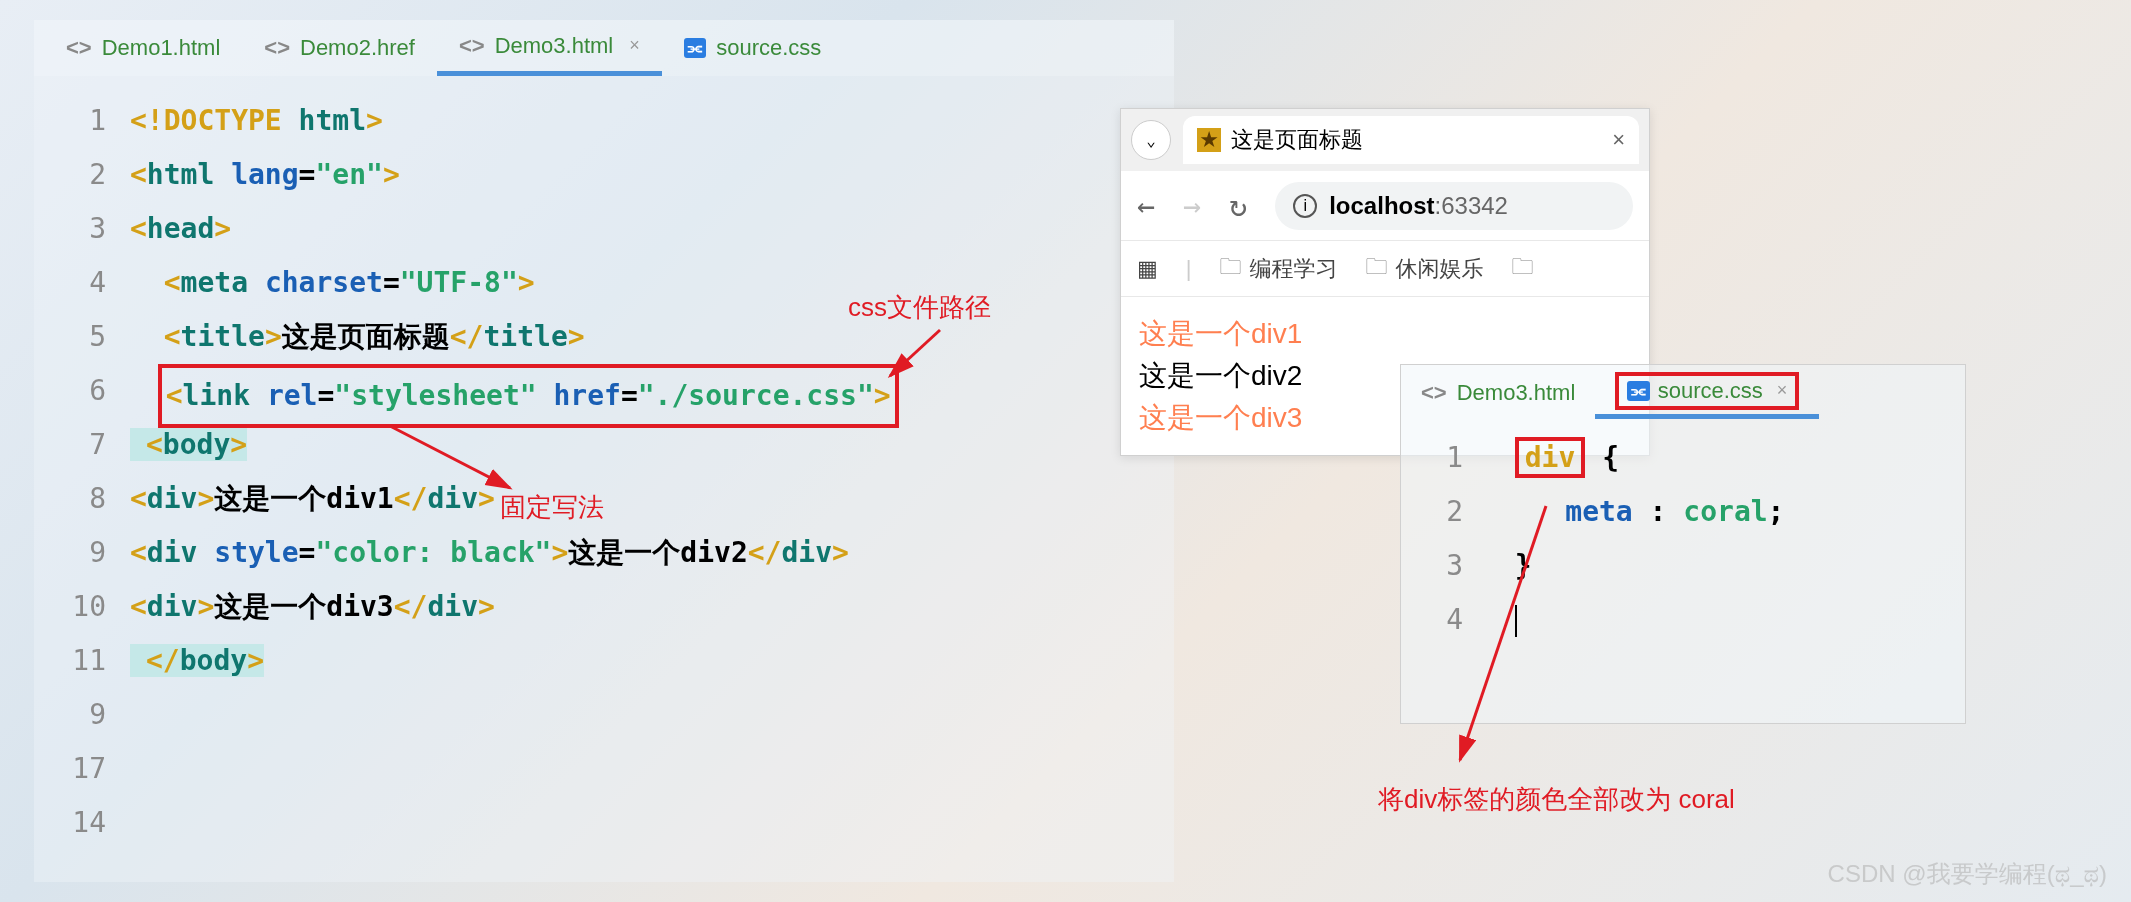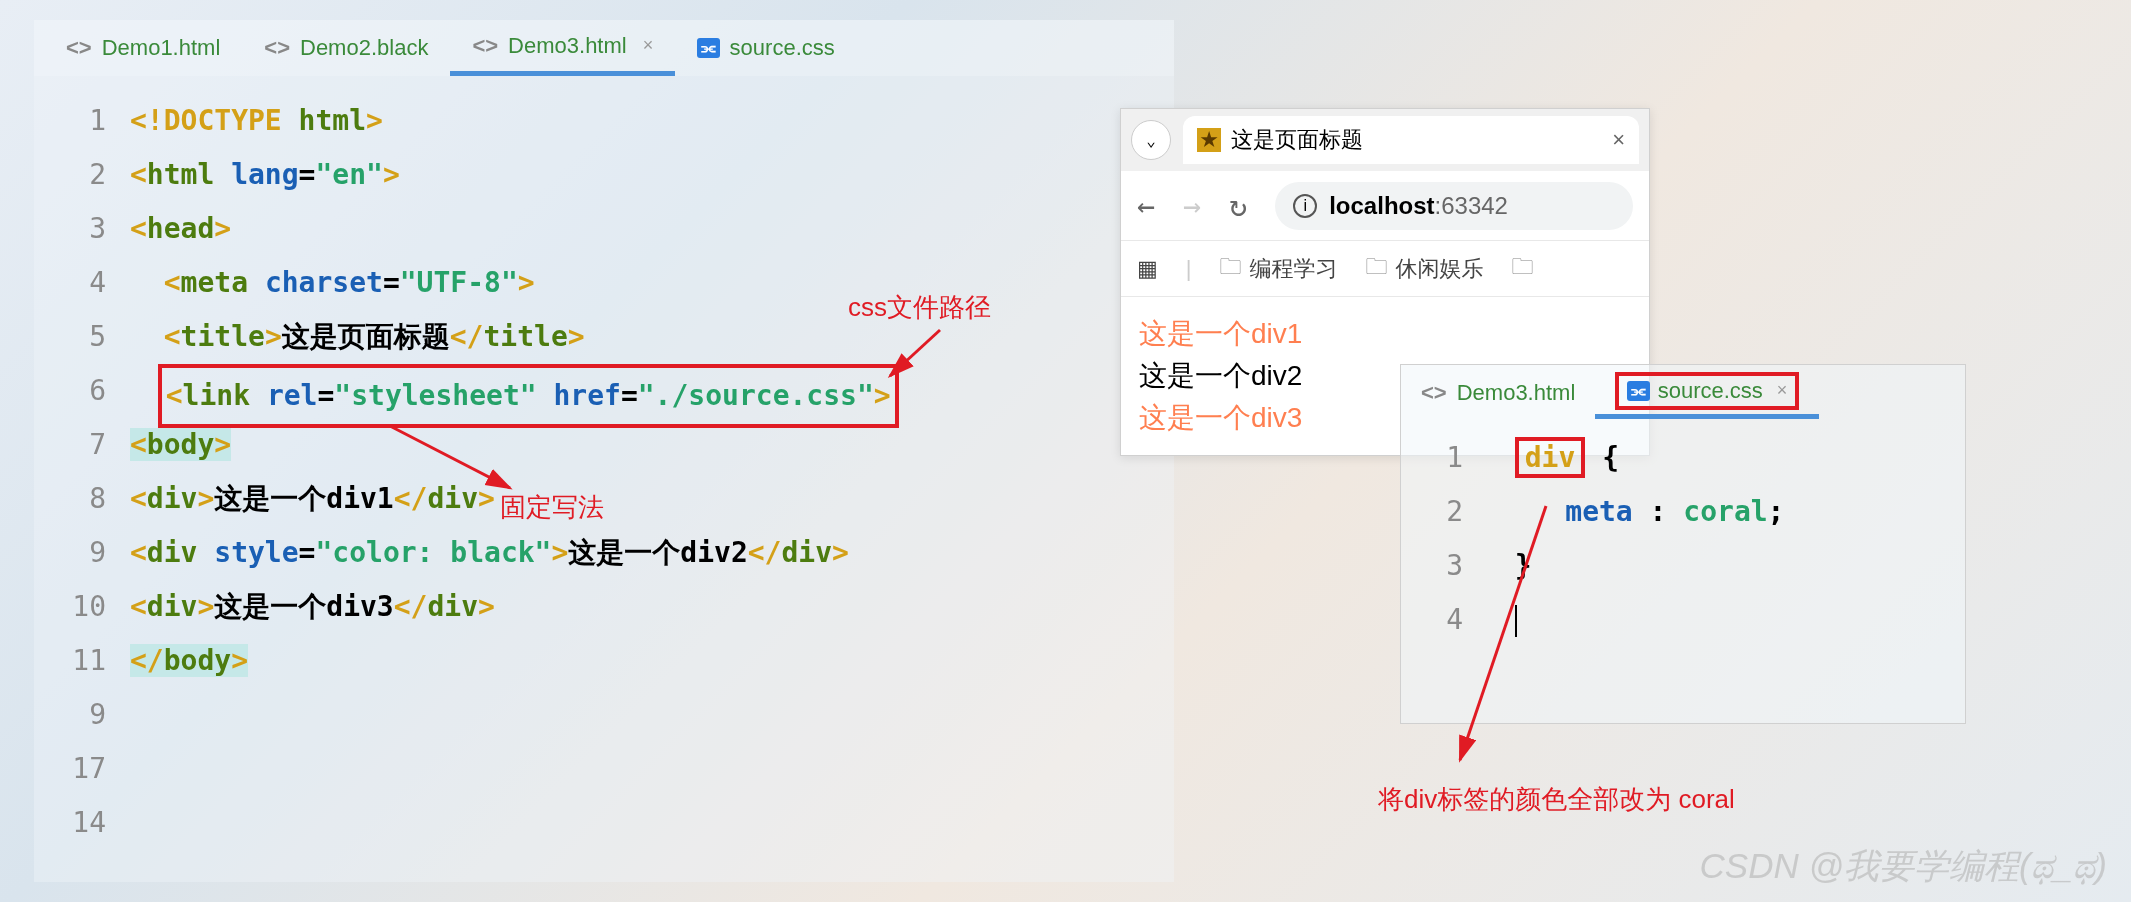--- a/index.html
+++ b/index.html
@@ -366,7 +366,7 @@
     </div>
     <div class="ide-tab">
       <span class="file-icon">&lt;&gt;</span>
-      <span>Demo2.black</span>
+      <span>Demo2.href</span>
     </div>
     <div class="ide-tab active">
       <span class="file-icon">&lt;&gt;</span>

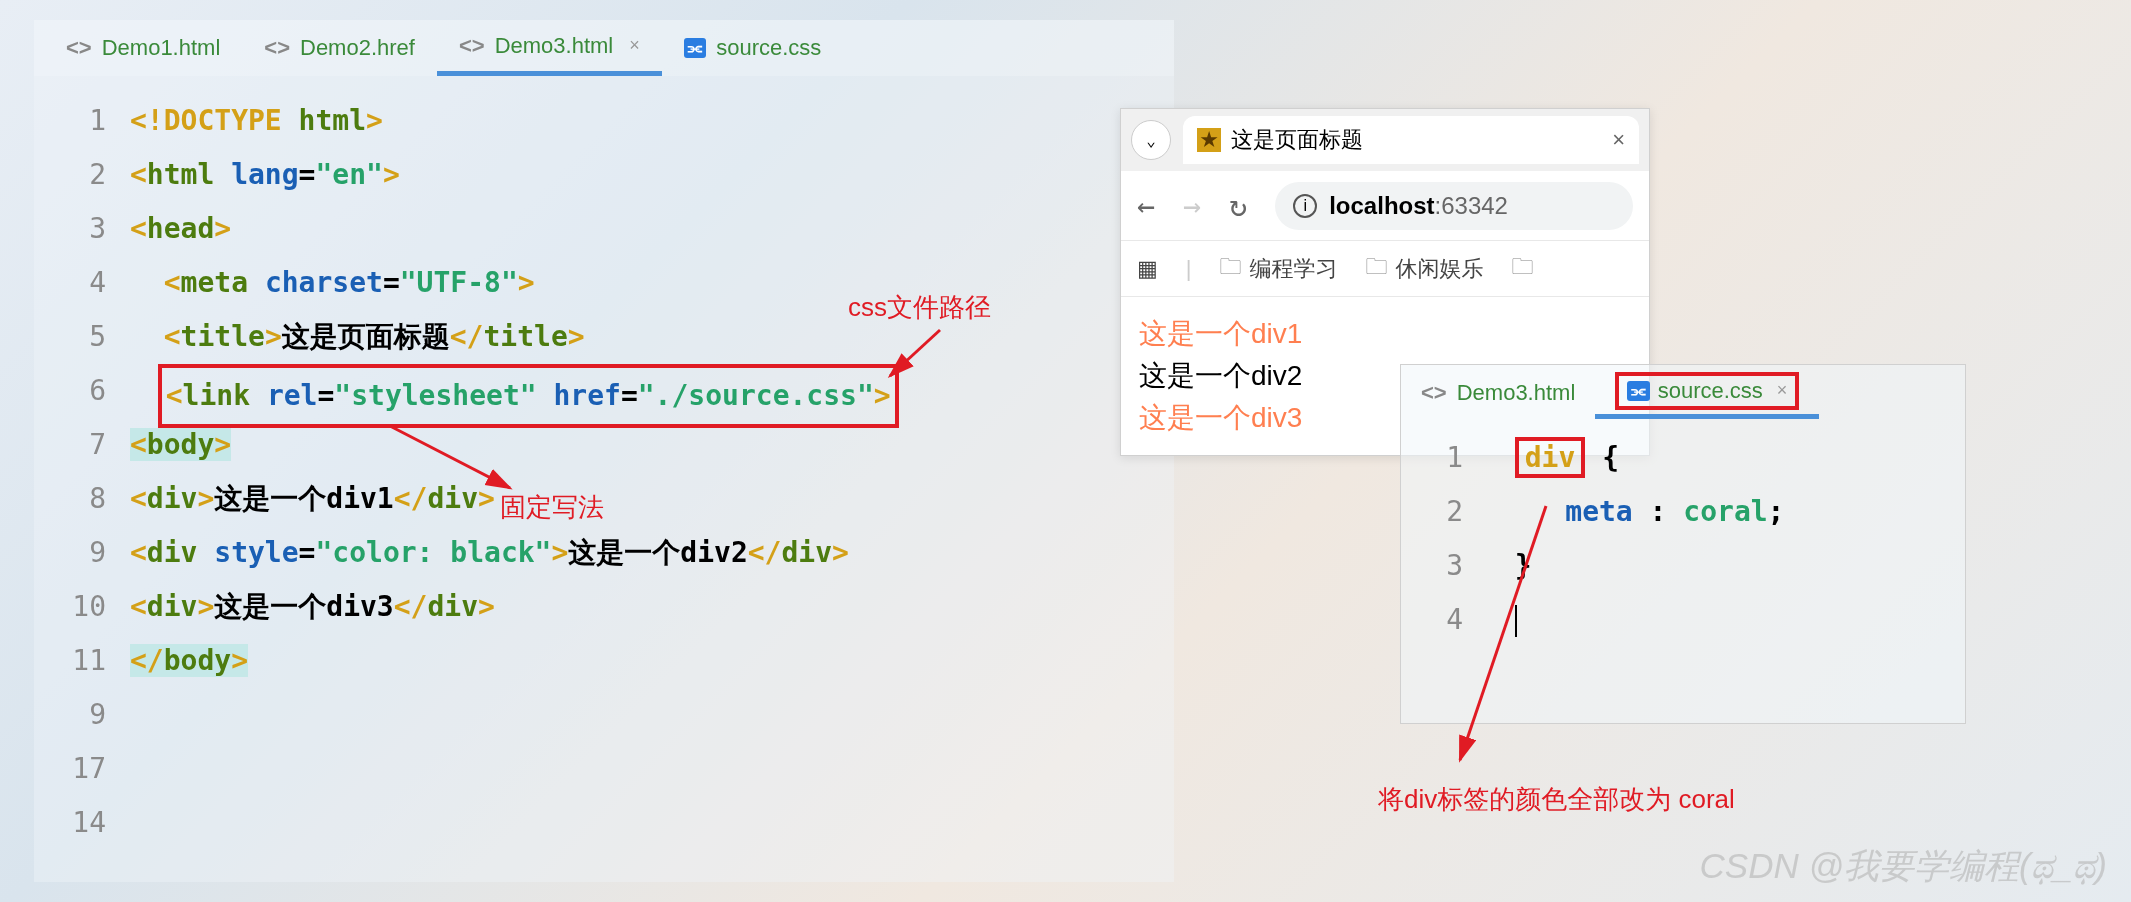--- a/index.html
+++ b/index.html
@@ -101,7 +101,7 @@
 }
 
 .tag { color: #d4a017; }
-.tagname { color: #4d7c0f; }
+.tagname { color: #0f766e; }
 .attr { color: #1a5fb4; }
 .str { color: #26a269; }
 .txt { color: #000; }

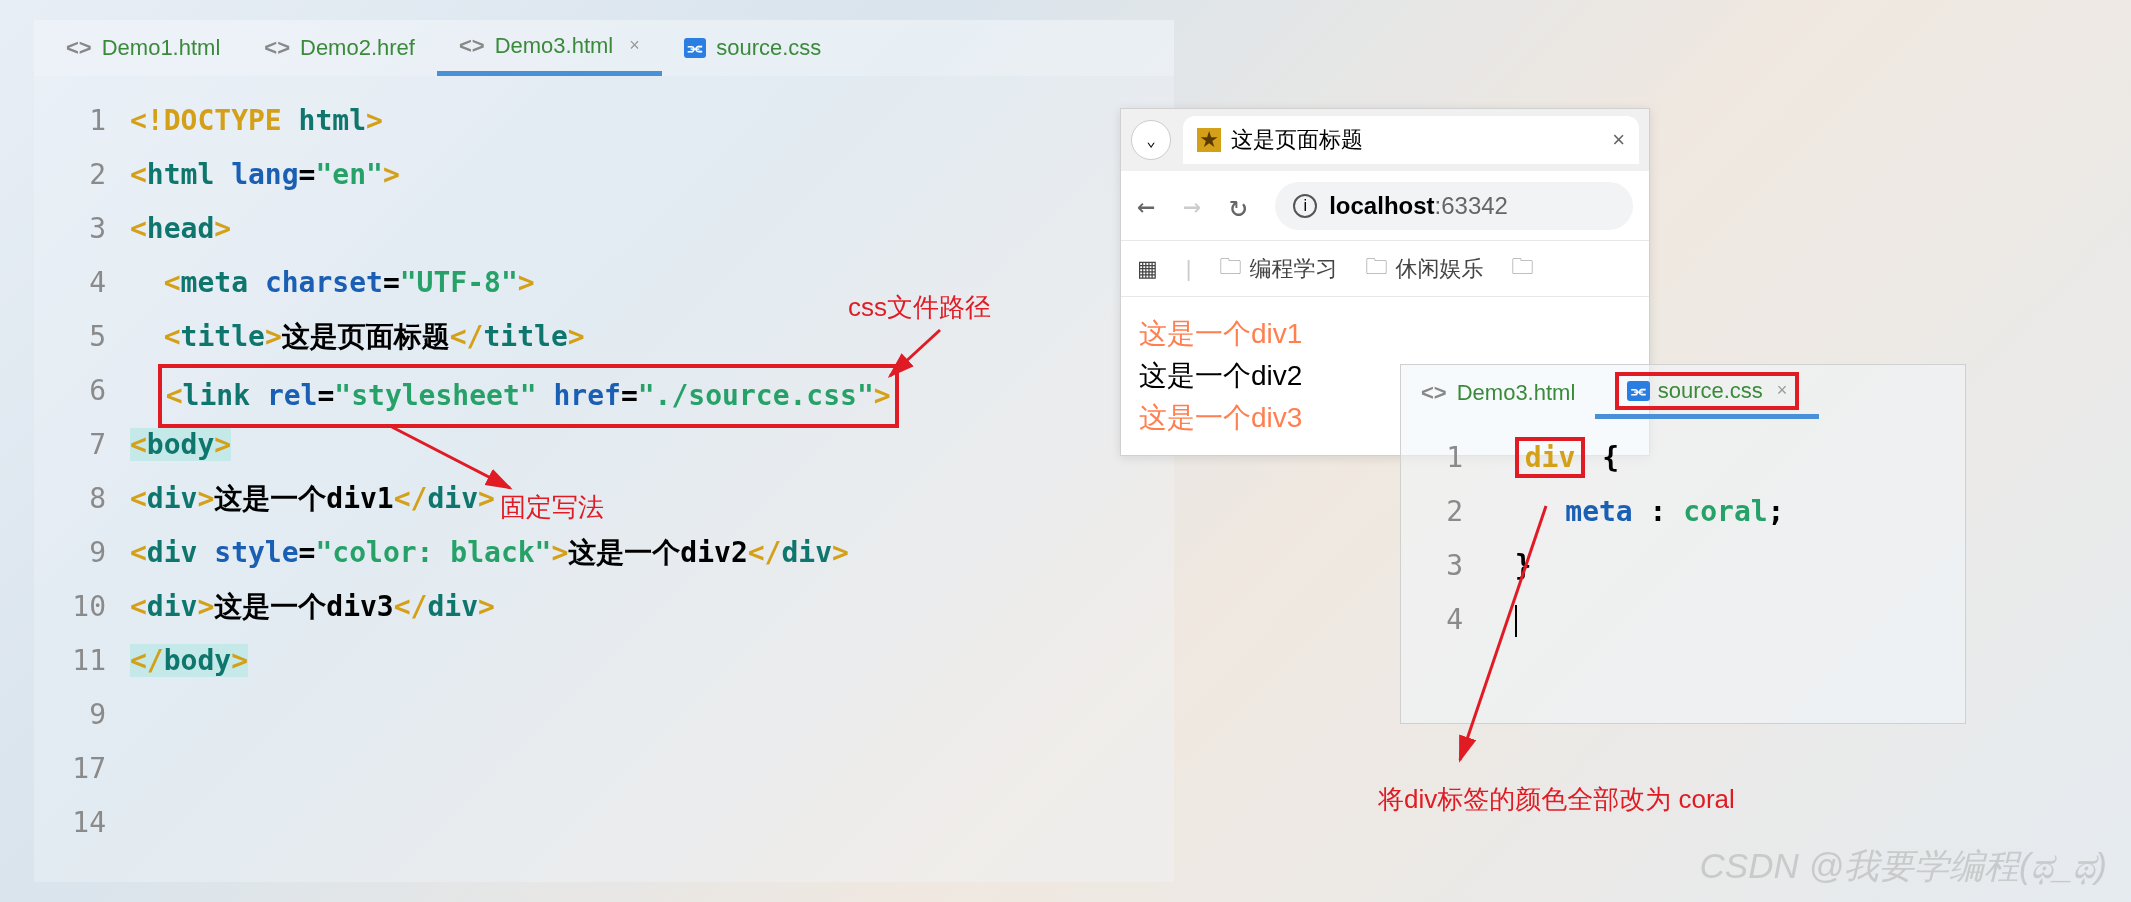--- a/index.html
+++ b/index.html
@@ -105,7 +105,7 @@
 .attr { color: #1a5fb4; }
 .str { color: #26a269; }
 .txt { color: #000; }
-.hl-body { background: #c5e8e8; }
+.hl-body { background: #c5e8e8; padding-left: 16px; }
 
 .red-box-link {
   border: 4px solid #e01b24;

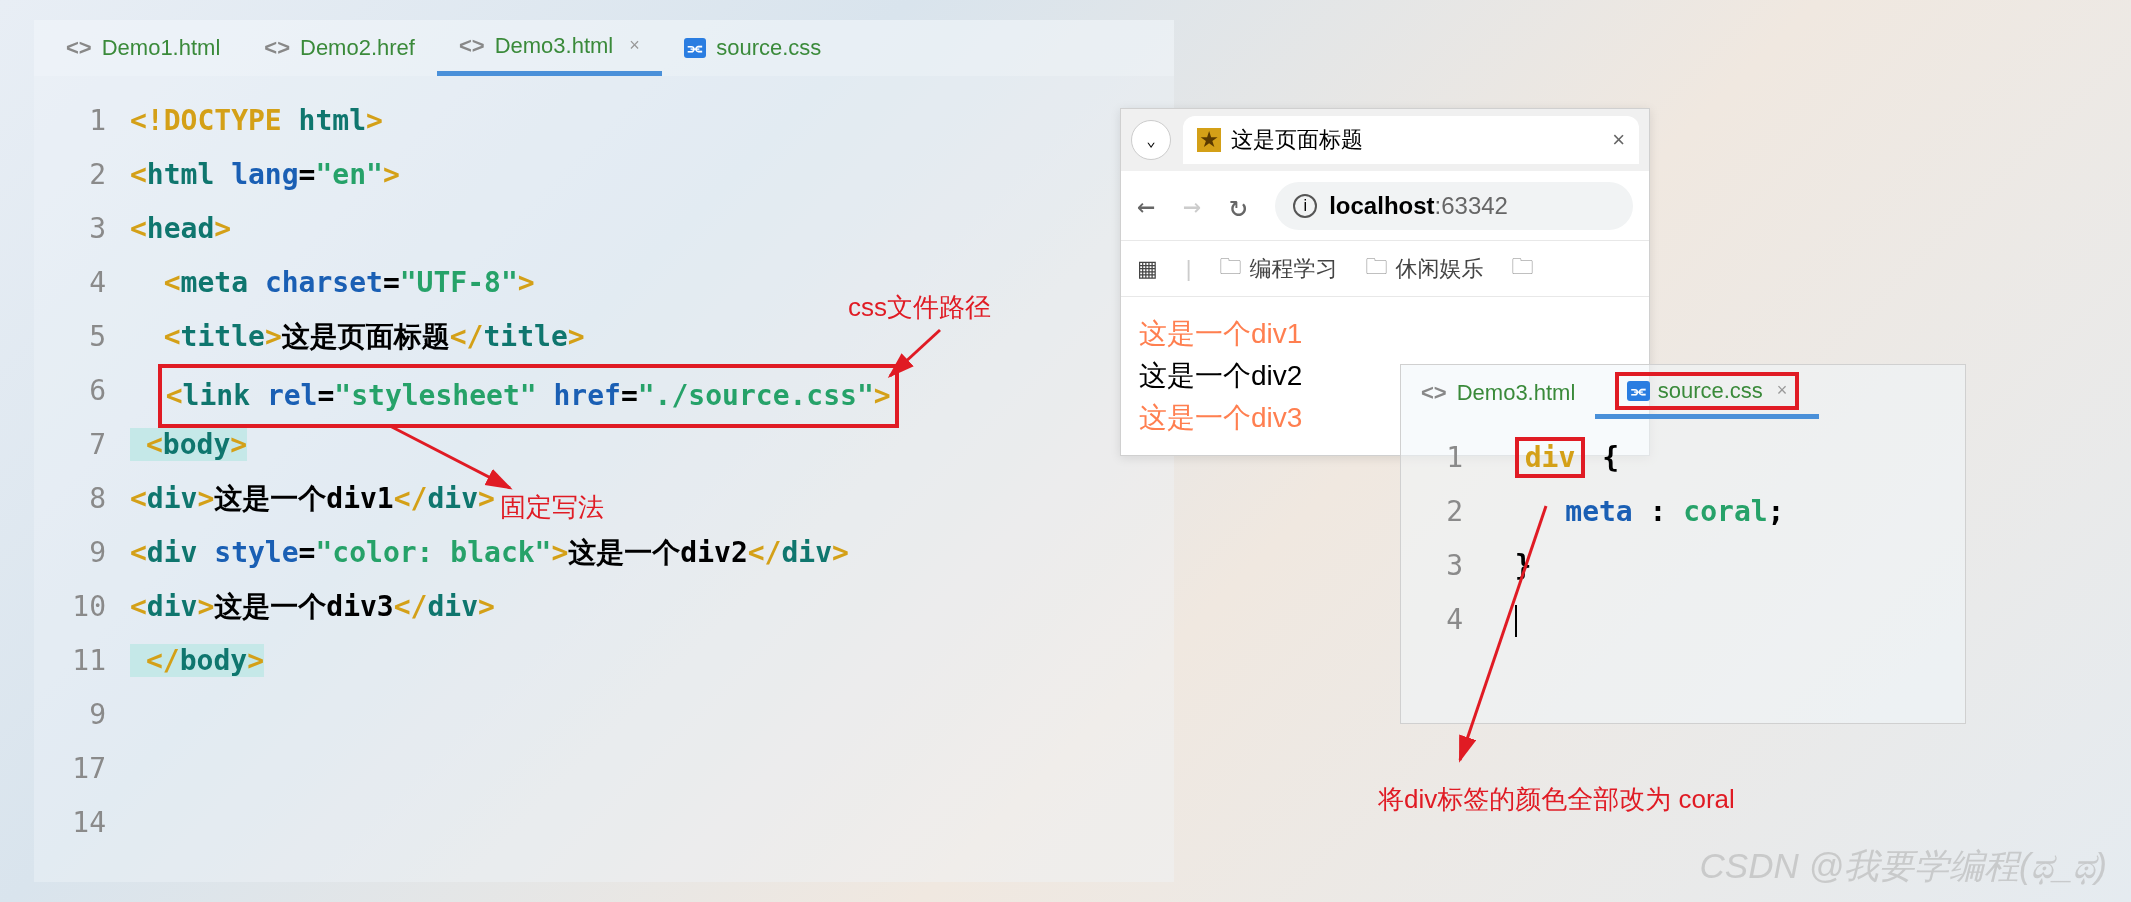--- a/index.html
+++ b/index.html
@@ -349,10 +349,9 @@
   position: absolute;
   right: 24px;
   bottom: 12px;
-  font-size: 35px;
+  font-size: 24px;
   color: rgba(180, 180, 180, 0.6);
   font-family: sans-serif;
-  font-style: italic;
 }
 </style>
 </head>

